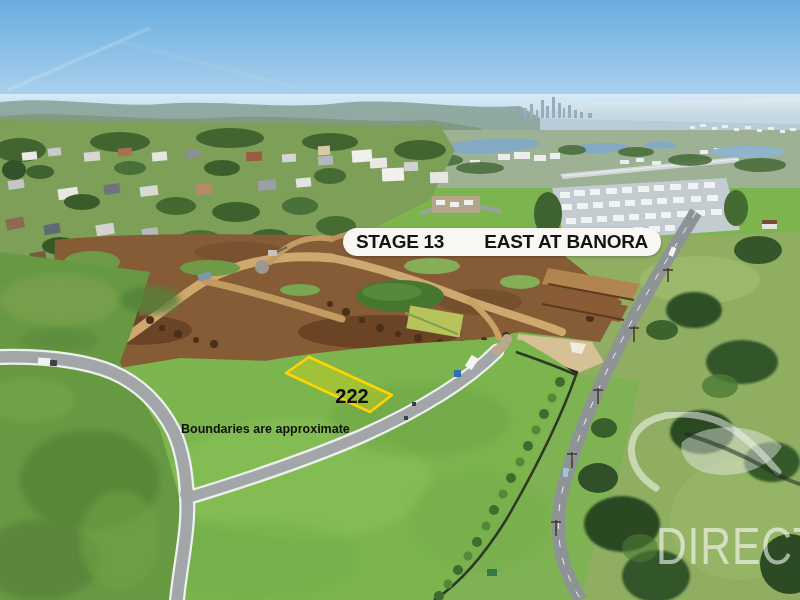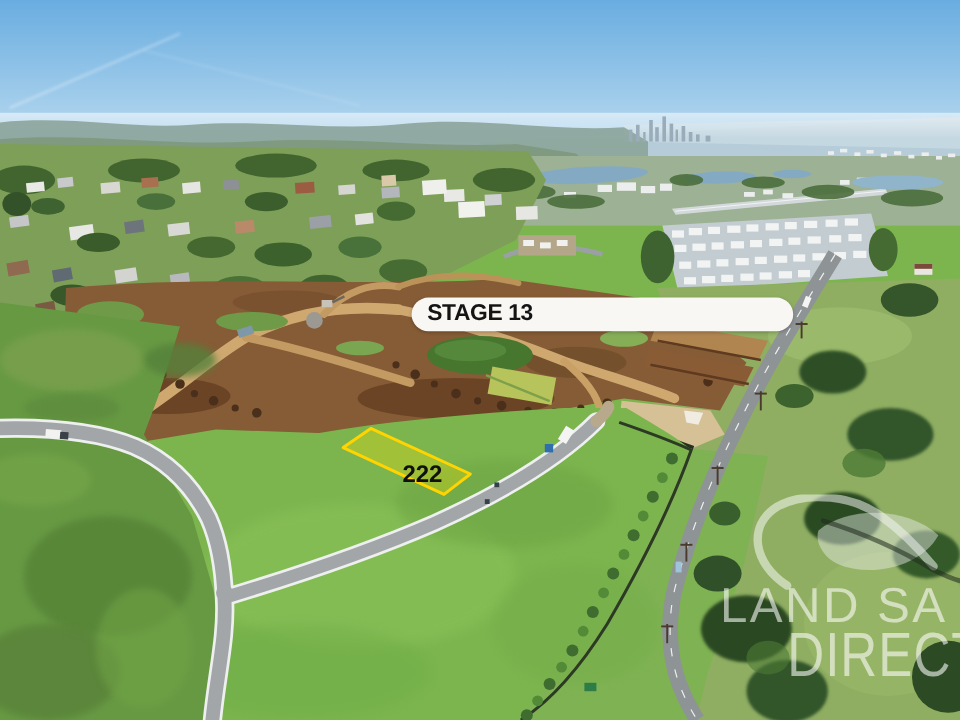--- a/index.html
+++ b/index.html
@@ -11,7 +11,7 @@
   .scene-svg{position:absolute;left:0;top:0;width:800px;height:600px;display:block;}
   
   .stage-banner{
-    position:absolute;left:343px;top:248px;width:318px;height:28px;
+    position:absolute;left:343px;top:228px;width:318px;height:28px;
     background:#f8f7f4;border-radius:15px;
     display:flex;align-items:center;justify-content:space-between;
     padding:0 13px;box-sizing:border-box;

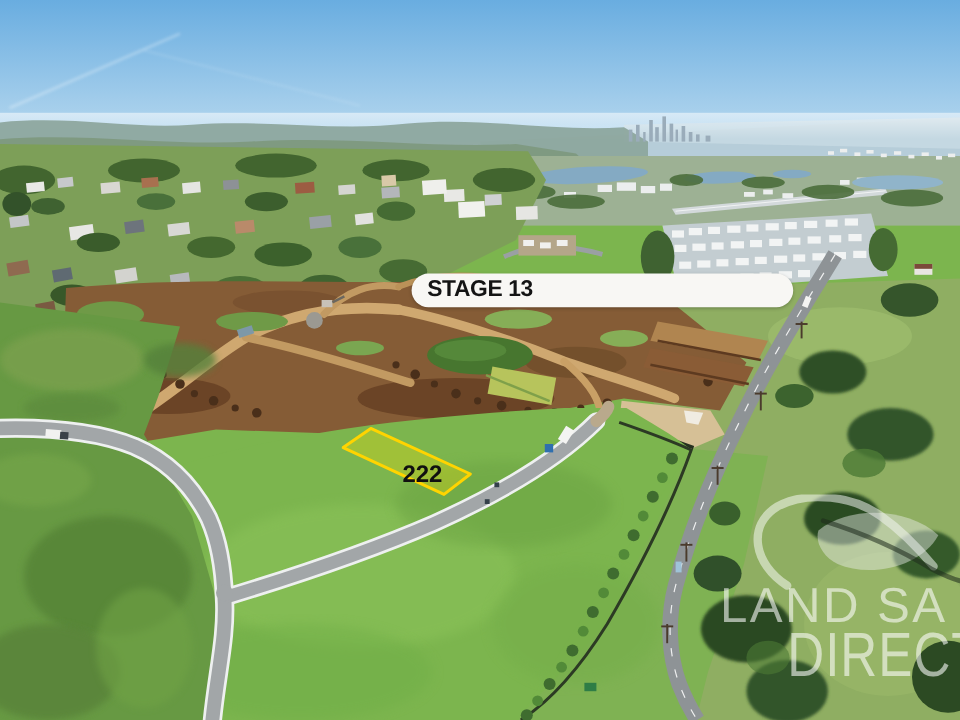--- a/index.html
+++ b/index.html
@@ -435,6 +435,7 @@
 
   <div class="stage-banner">
     <span>STAGE 13</span>
+    <span>EAST AT BANORA</span>
   </div>
 
   <div class="lot-label">222</div>

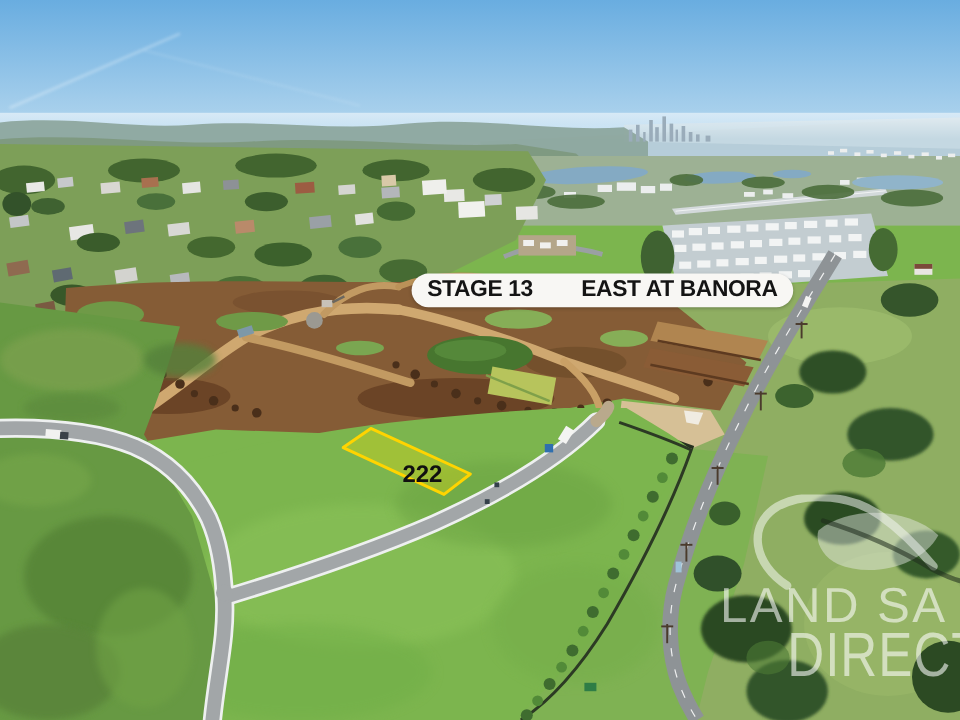--- a/index.html
+++ b/index.html
@@ -440,6 +440,7 @@
 
   <div class="lot-label">222</div>
 
+  <div class="disclaimer">Boundaries are approximate</div>
 
   <div class="watermark">
     <svg class="wm-logo" viewBox="0 0 185 85">

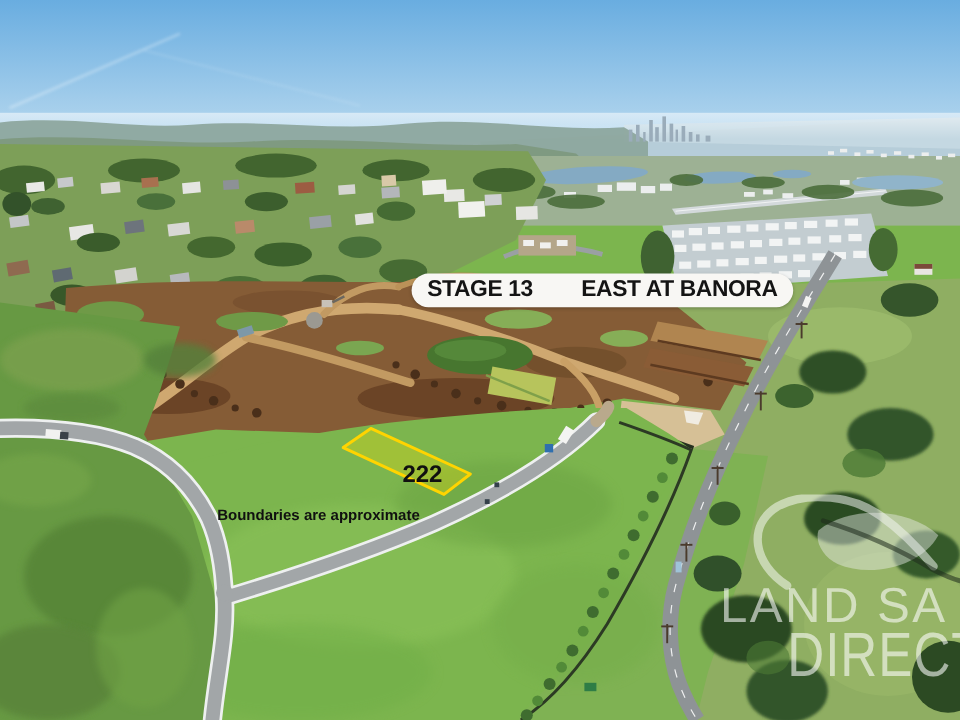--- a/index.html
+++ b/index.html
@@ -448,7 +448,6 @@
       <path d="M56,30 C 84,8 132,12 156,34 C 142,60 100,70 72,58 C 60,52 53,40 56,30 Z" fill="rgba(235,238,235,0.45)"></path>
       <path d="M60,22 C 92,32 124,46 150,62 C 158,66 166,70 174,72" fill="none" stroke="rgba(30,42,28,0.55)" stroke-width="4" stroke-linecap="round"></path>
     </svg>
-    <div class="wm-line1">LAND SA</div>
     <div class="wm-line2">DIRECT</div>
   </div>
 

